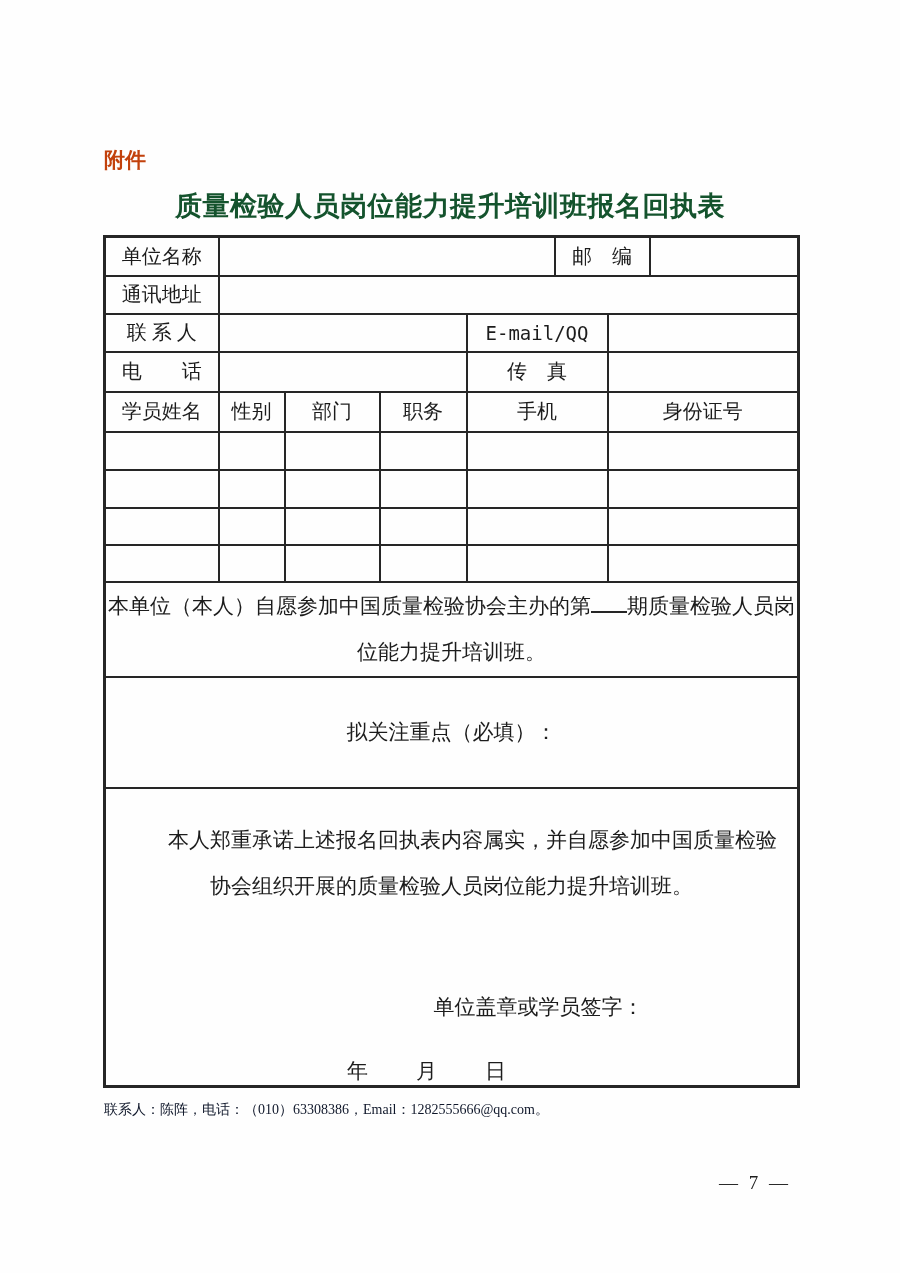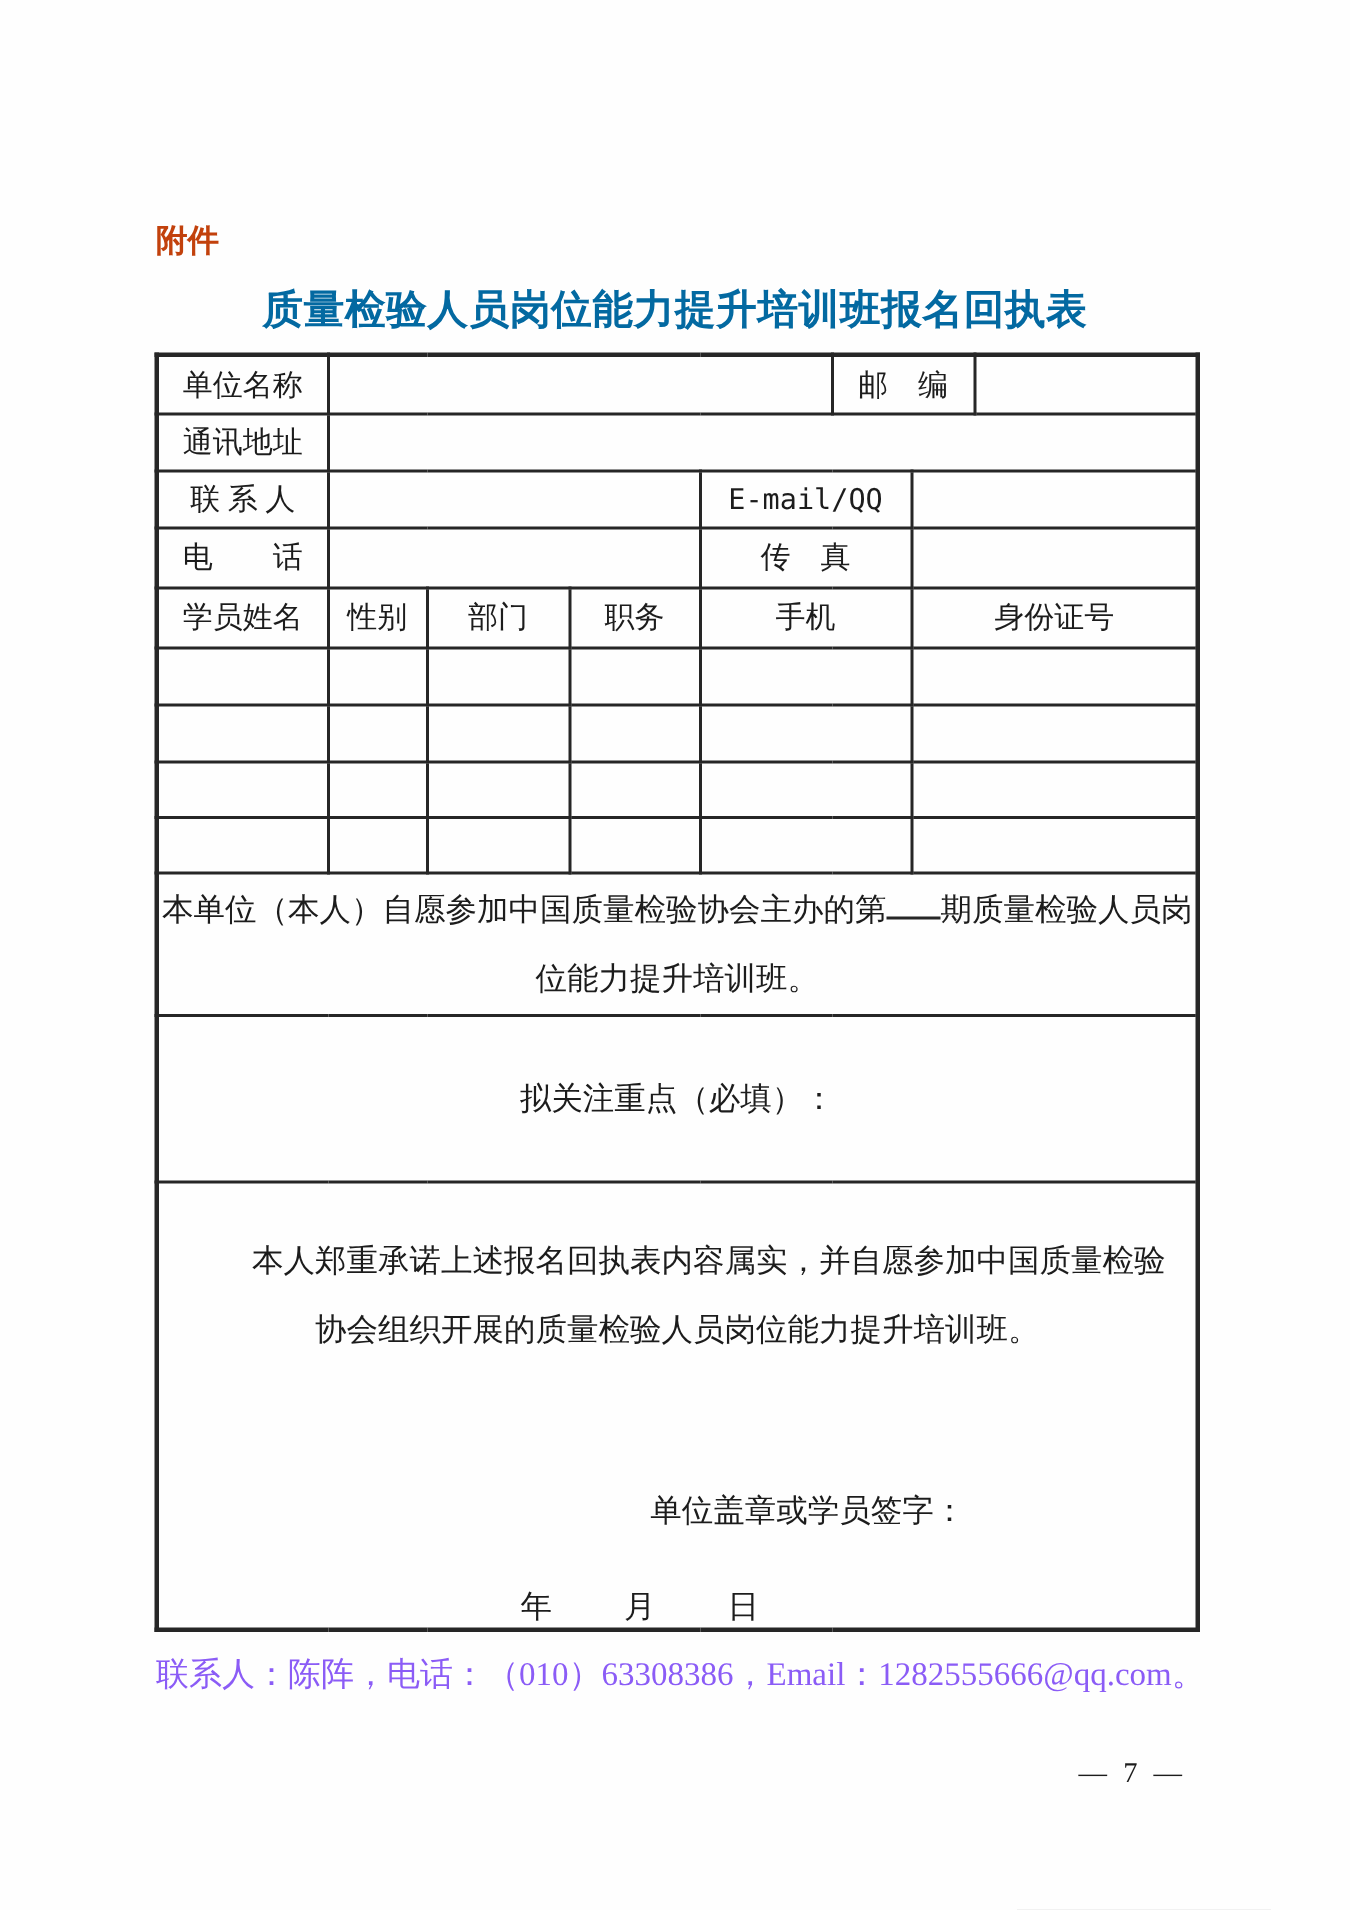--- a/index.html
+++ b/index.html
@@ -33,7 +33,7 @@
     font-weight: 700;
     font-size: 27px;
     letter-spacing: 0.5px;
-    color: #0369a1;
+    color: #14532d;
   }
   table.form {
     position: absolute;

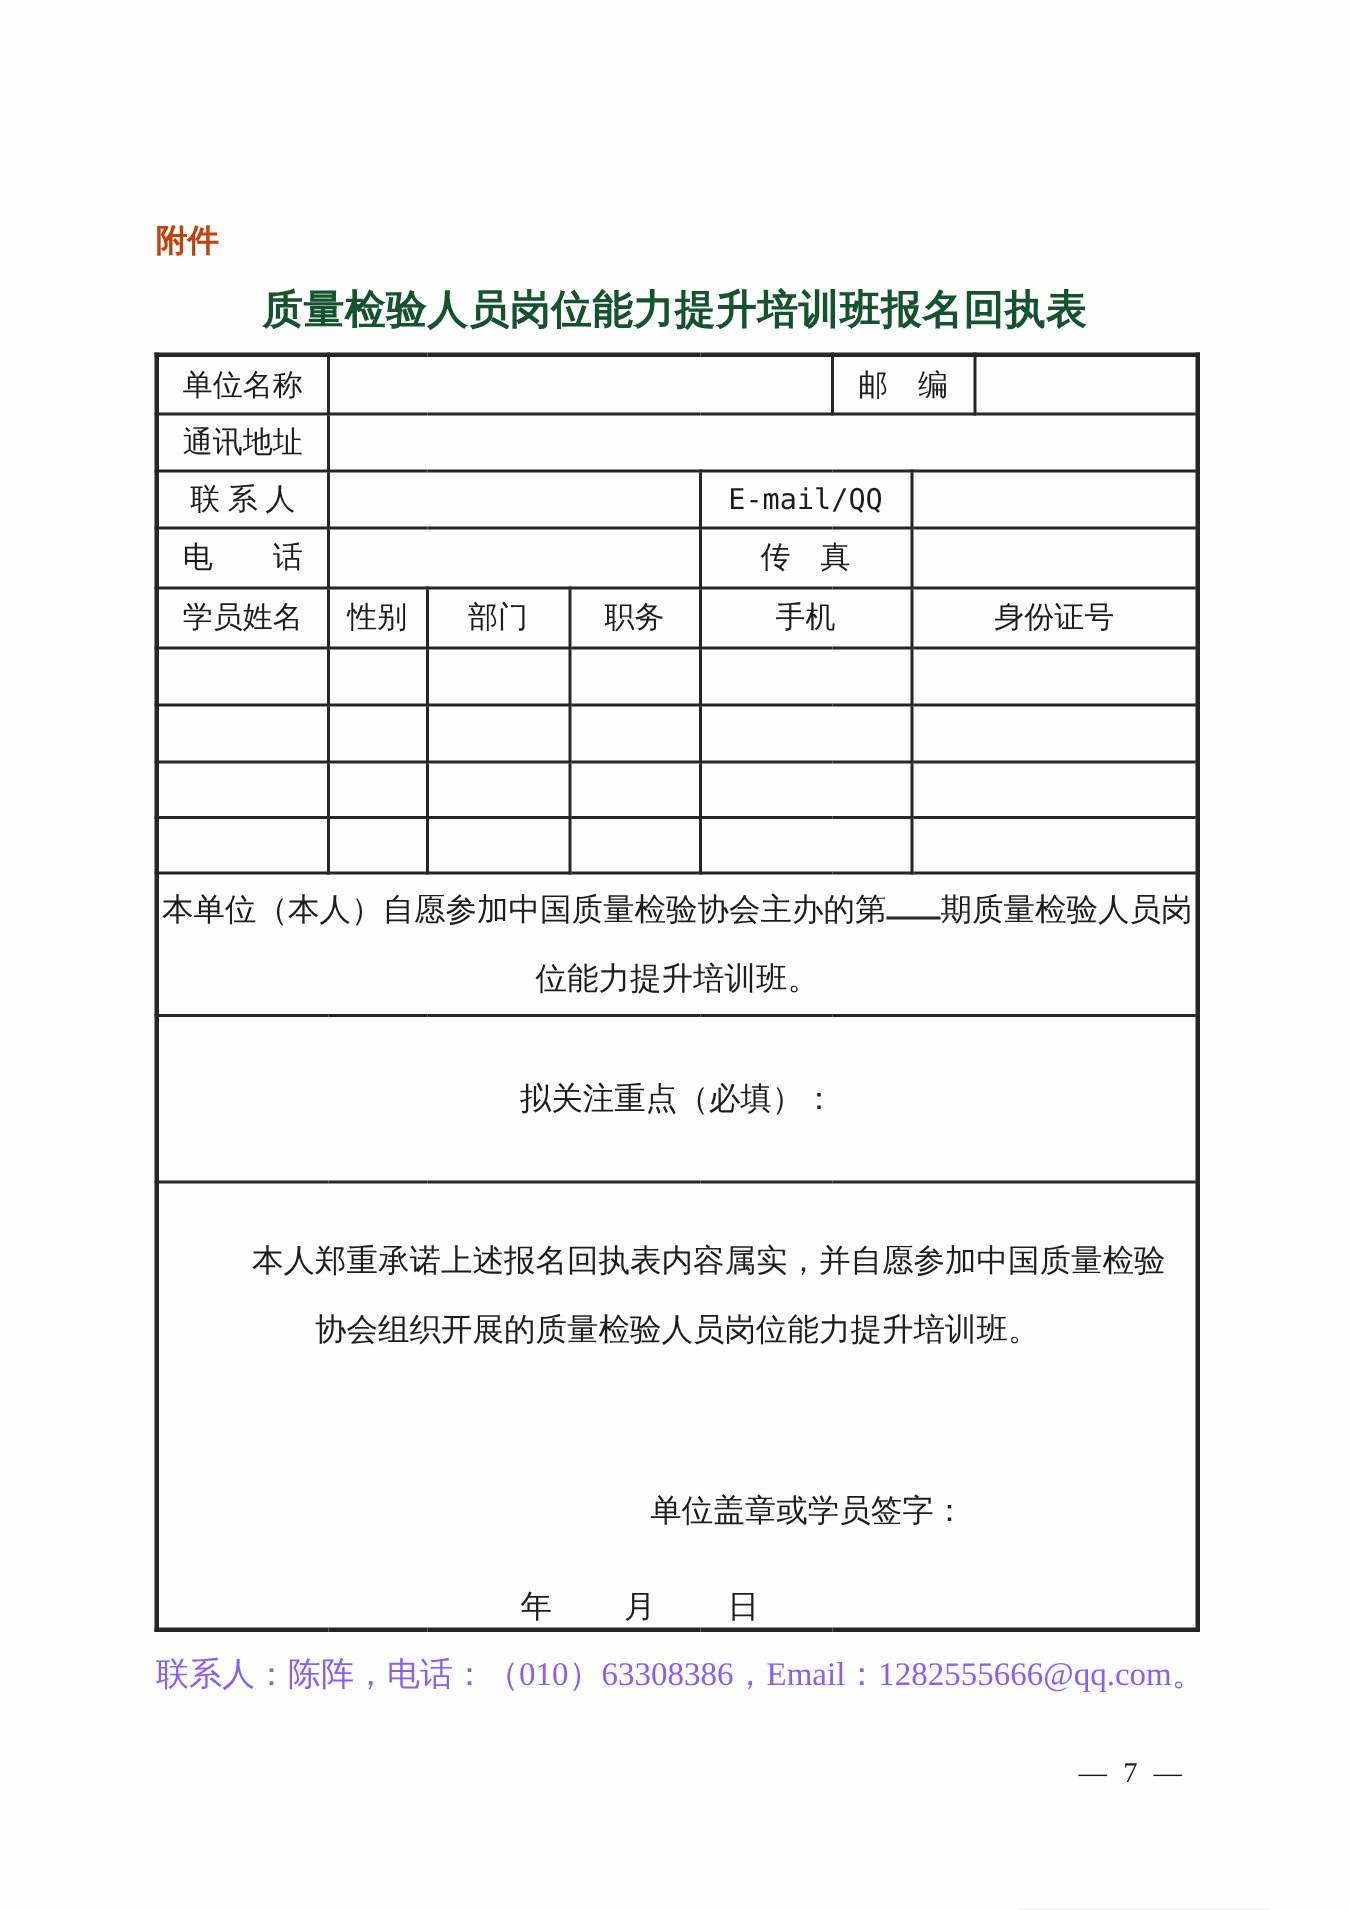--- a/index.html
+++ b/index.html
@@ -109,8 +109,8 @@
     position: absolute;
     left: 104px;
     top: 1101px;
-    font-size: 22px;
-    color: #8b5cf6;
+    font-size: 14px;
+    color: #0f172a;
     text-align: center;
   }
   .page-number {

